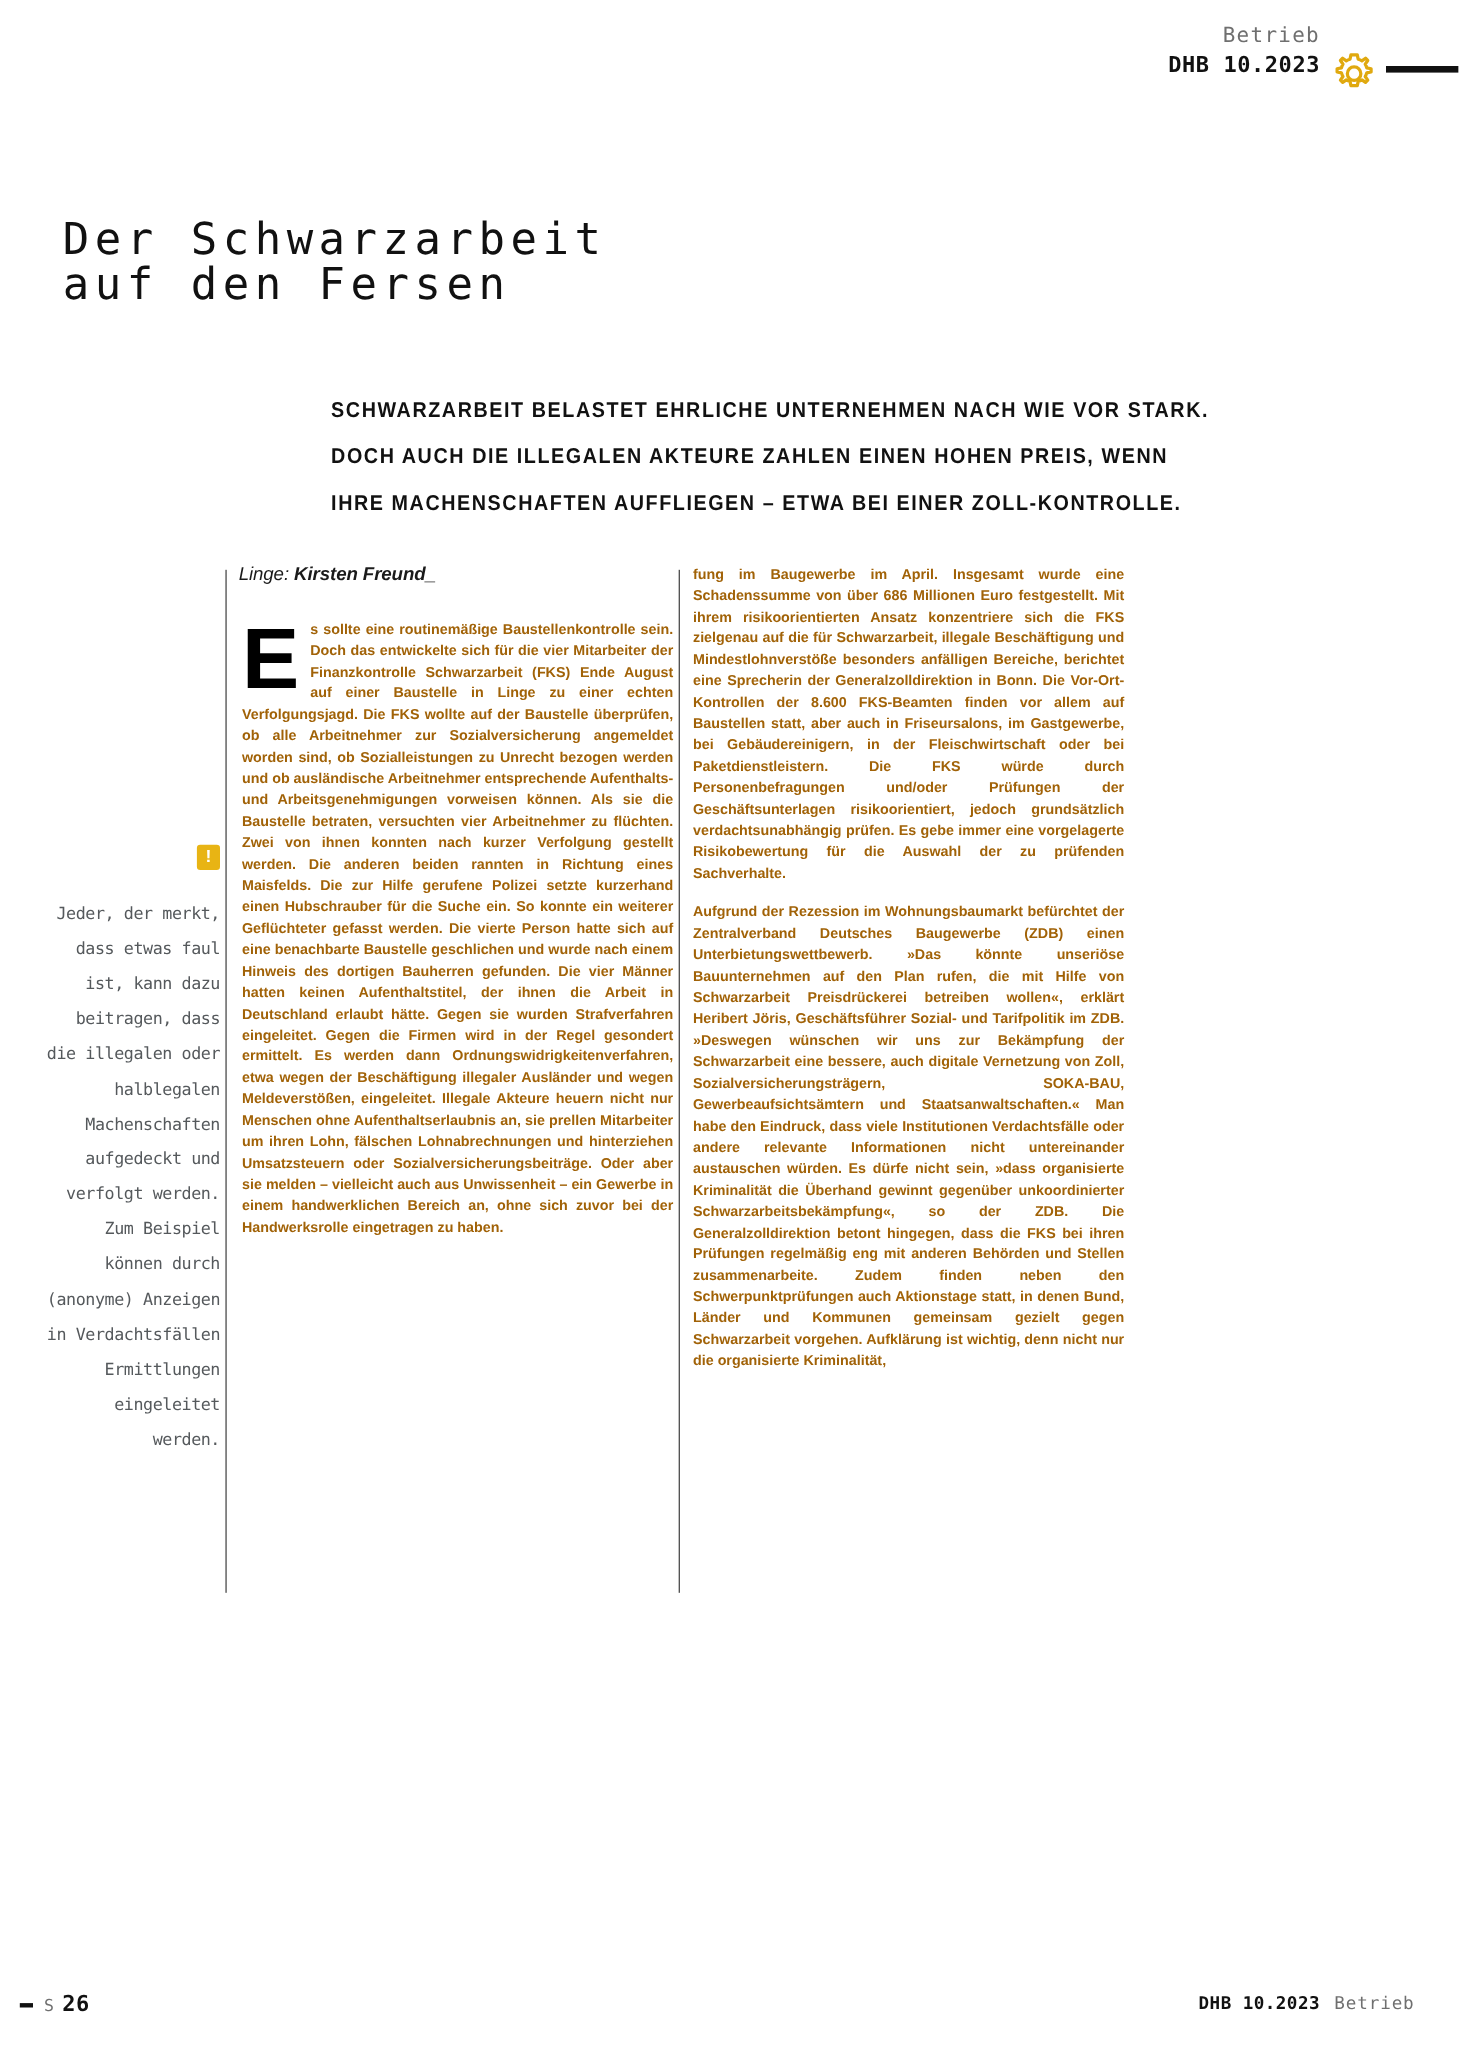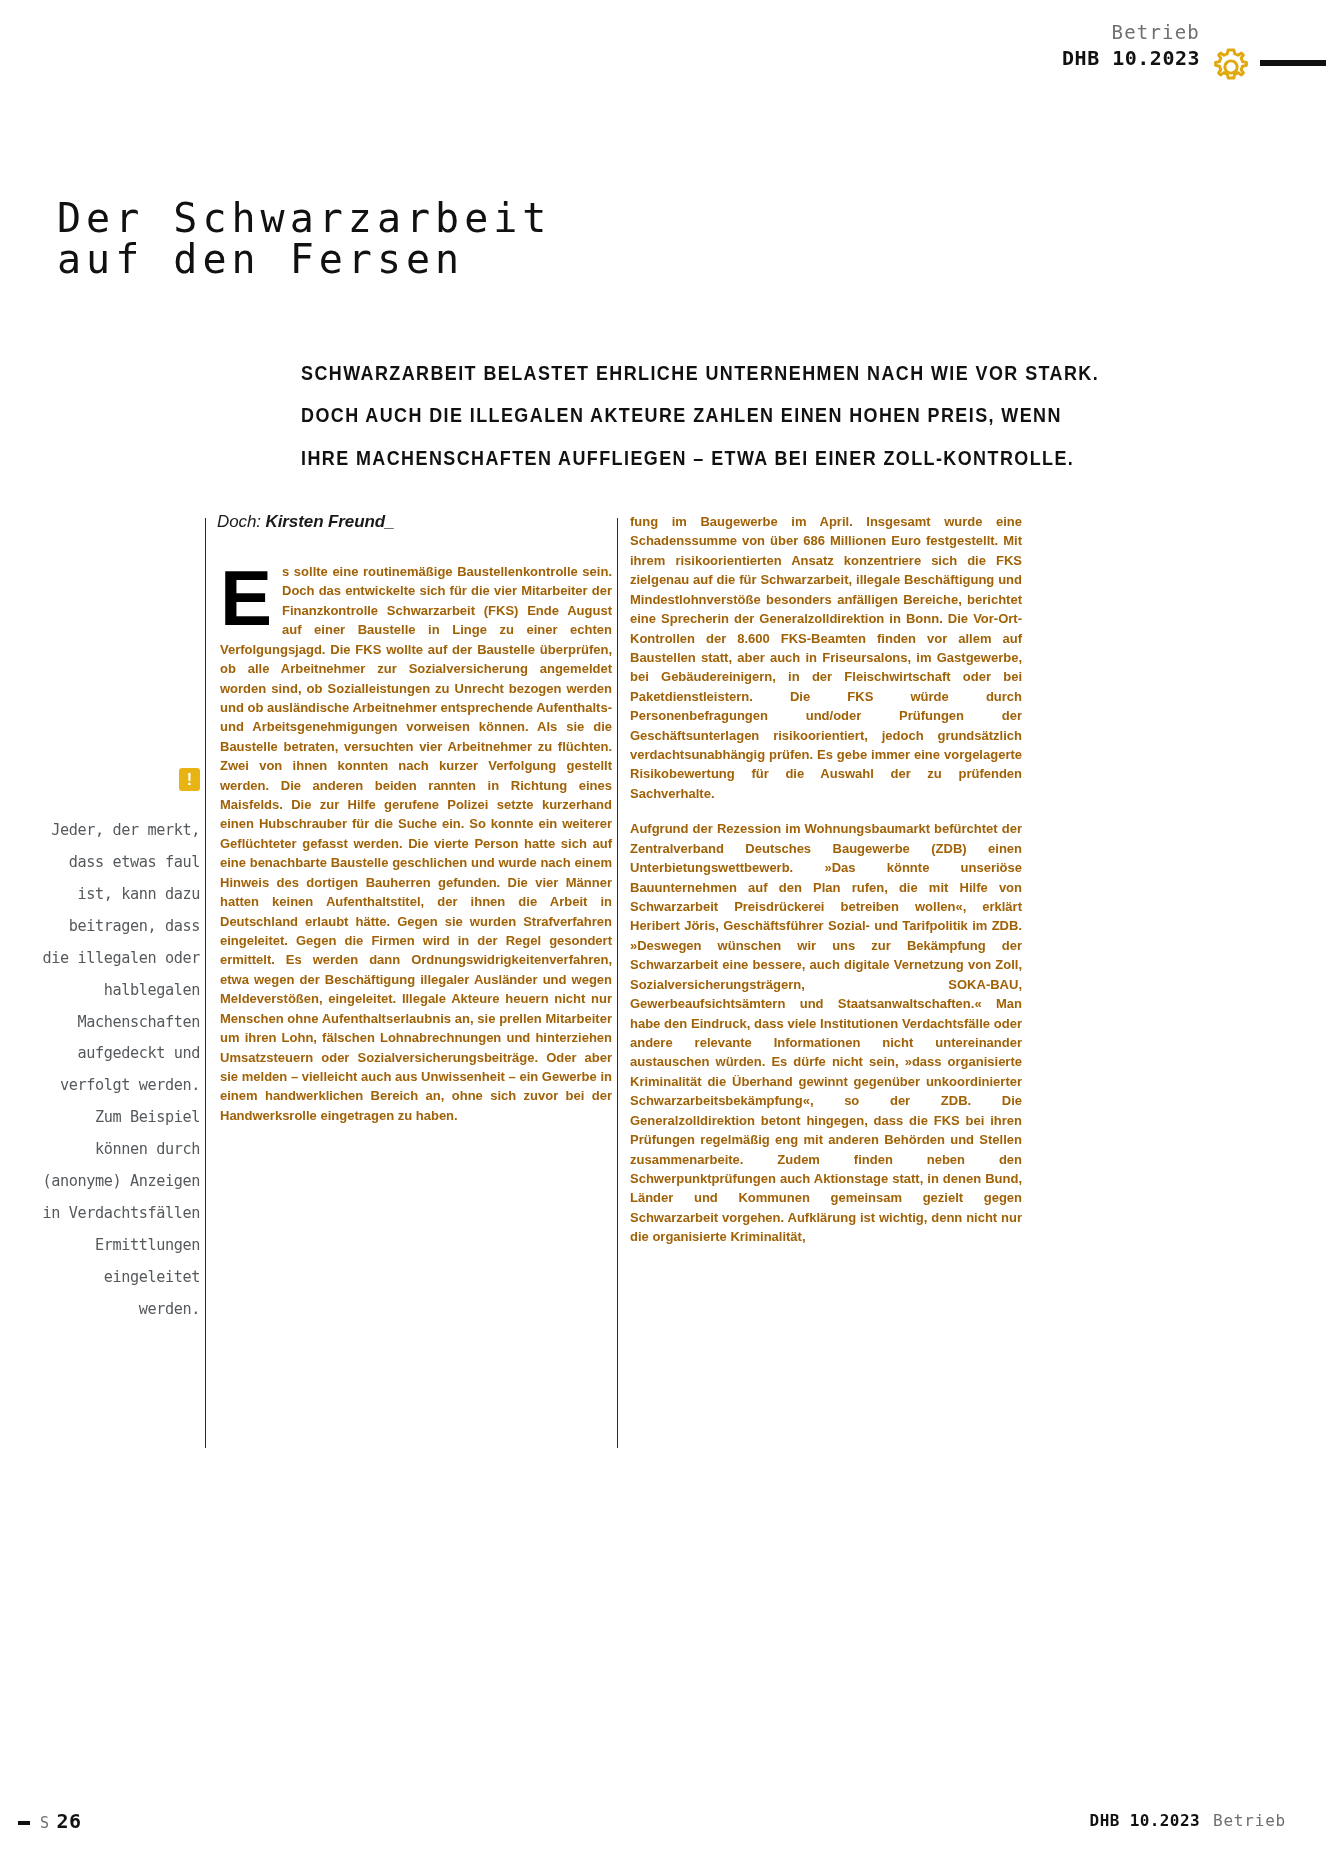--- a/index.html
+++ b/index.html
@@ -278,7 +278,7 @@
 </aside>
 
 <div class="byline">
-  <span>Doch:</span>
+  <span>Linge:</span>
   <span class="author">Kirsten Freund_</span>
 </div>
 

